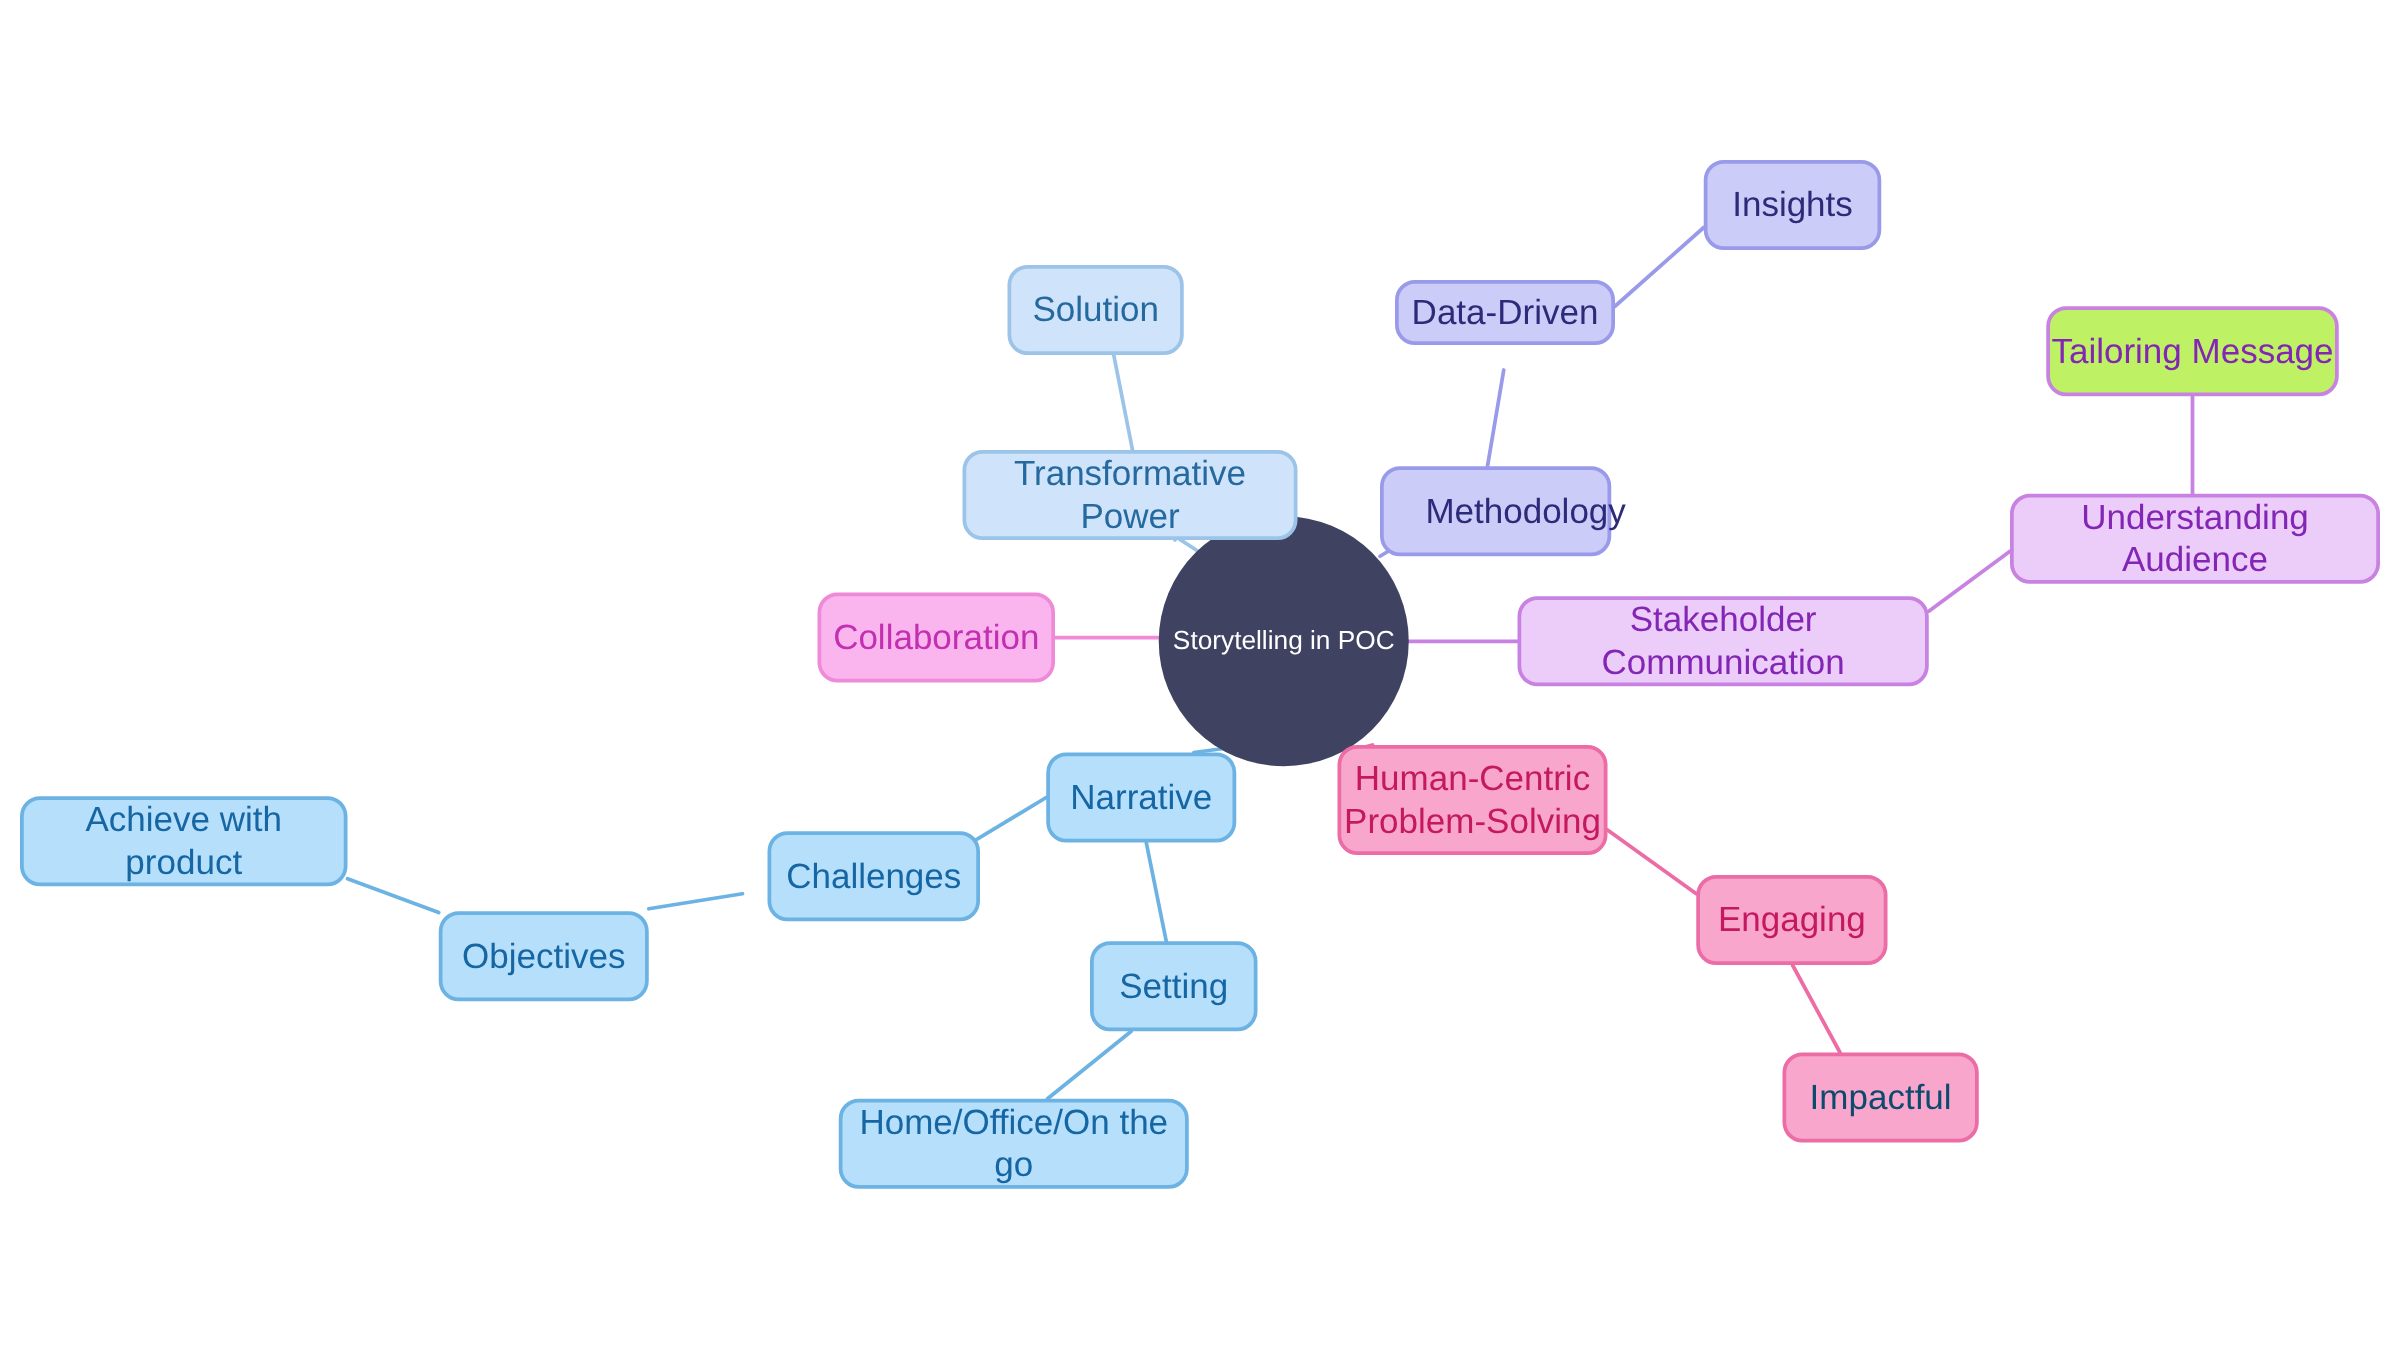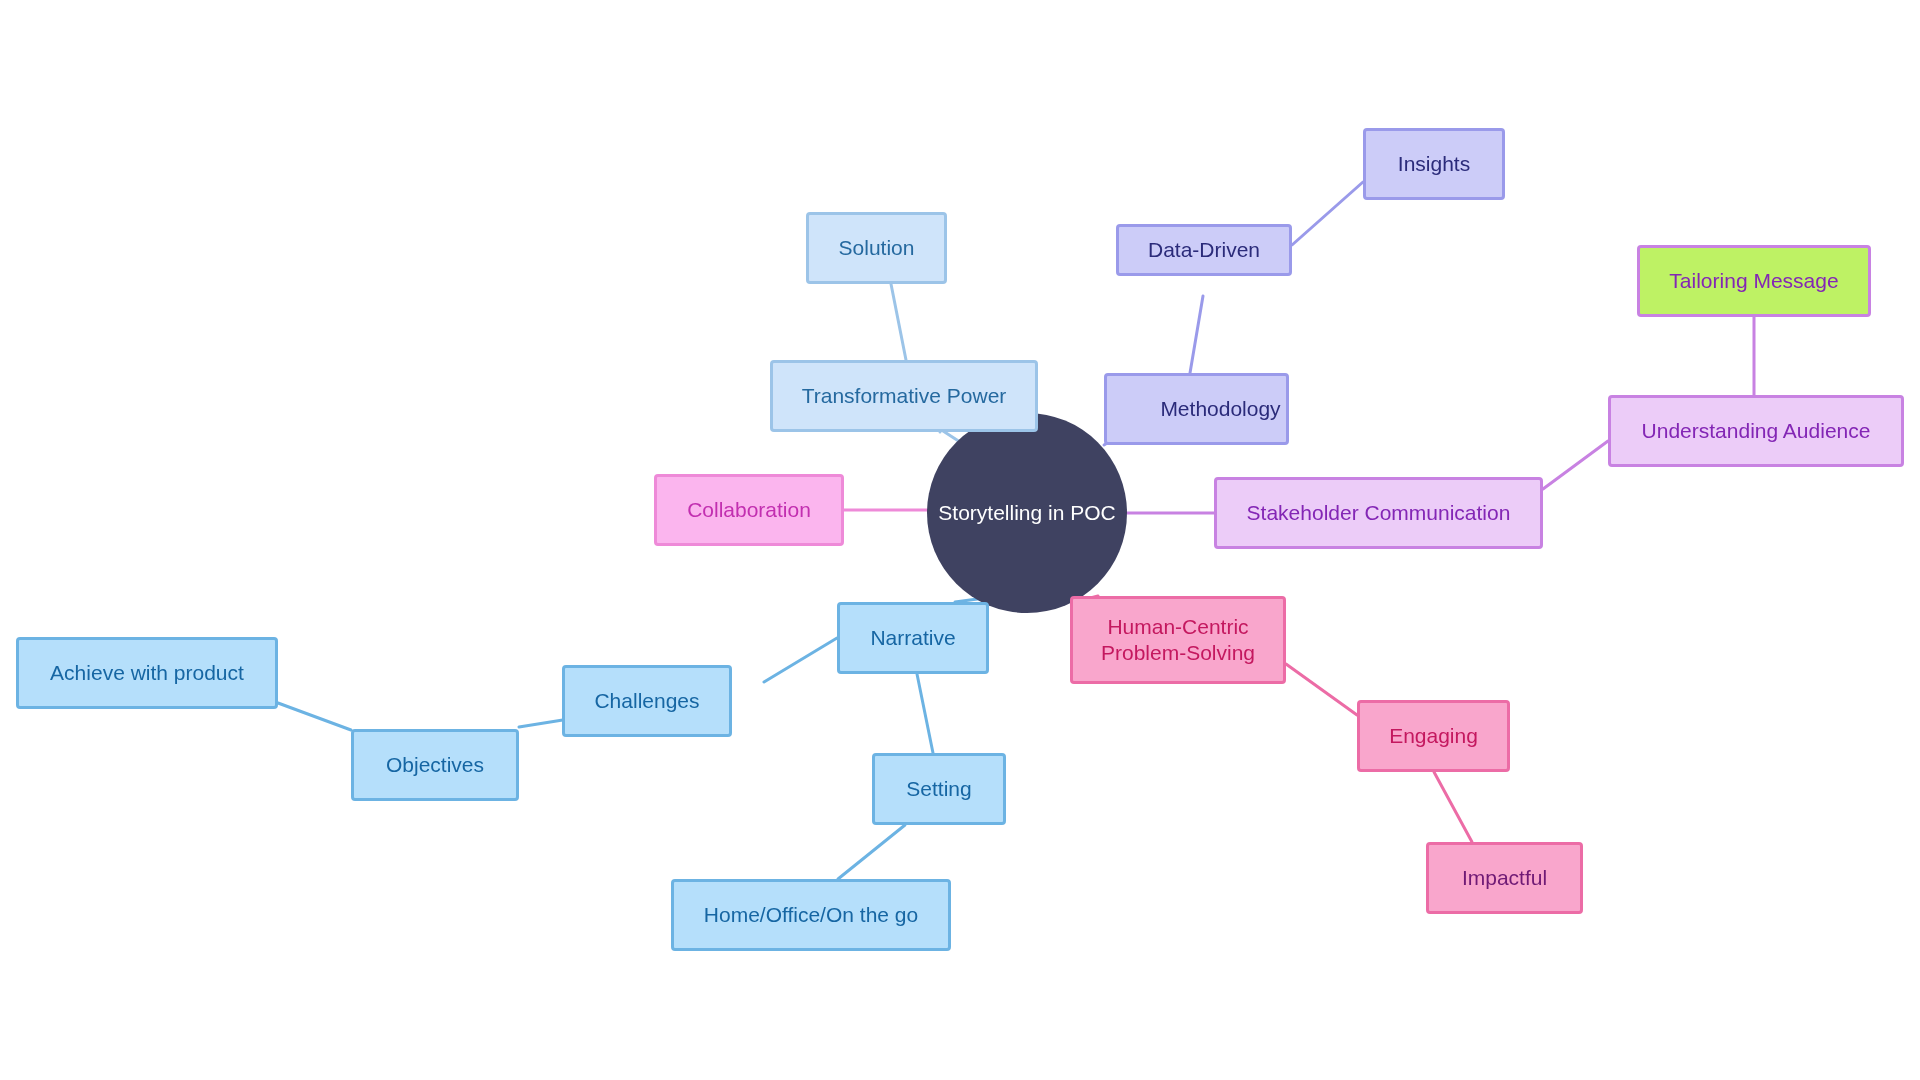--- a/index.html
+++ b/index.html
@@ -42,8 +42,8 @@
     font-size: 21px;
   }
   .node.pill {
-    border-radius: 4px;
-    font-size: 21px;
+    border-radius: 16px;
+    font-size: 28px;
   }
 </style>
 </head>

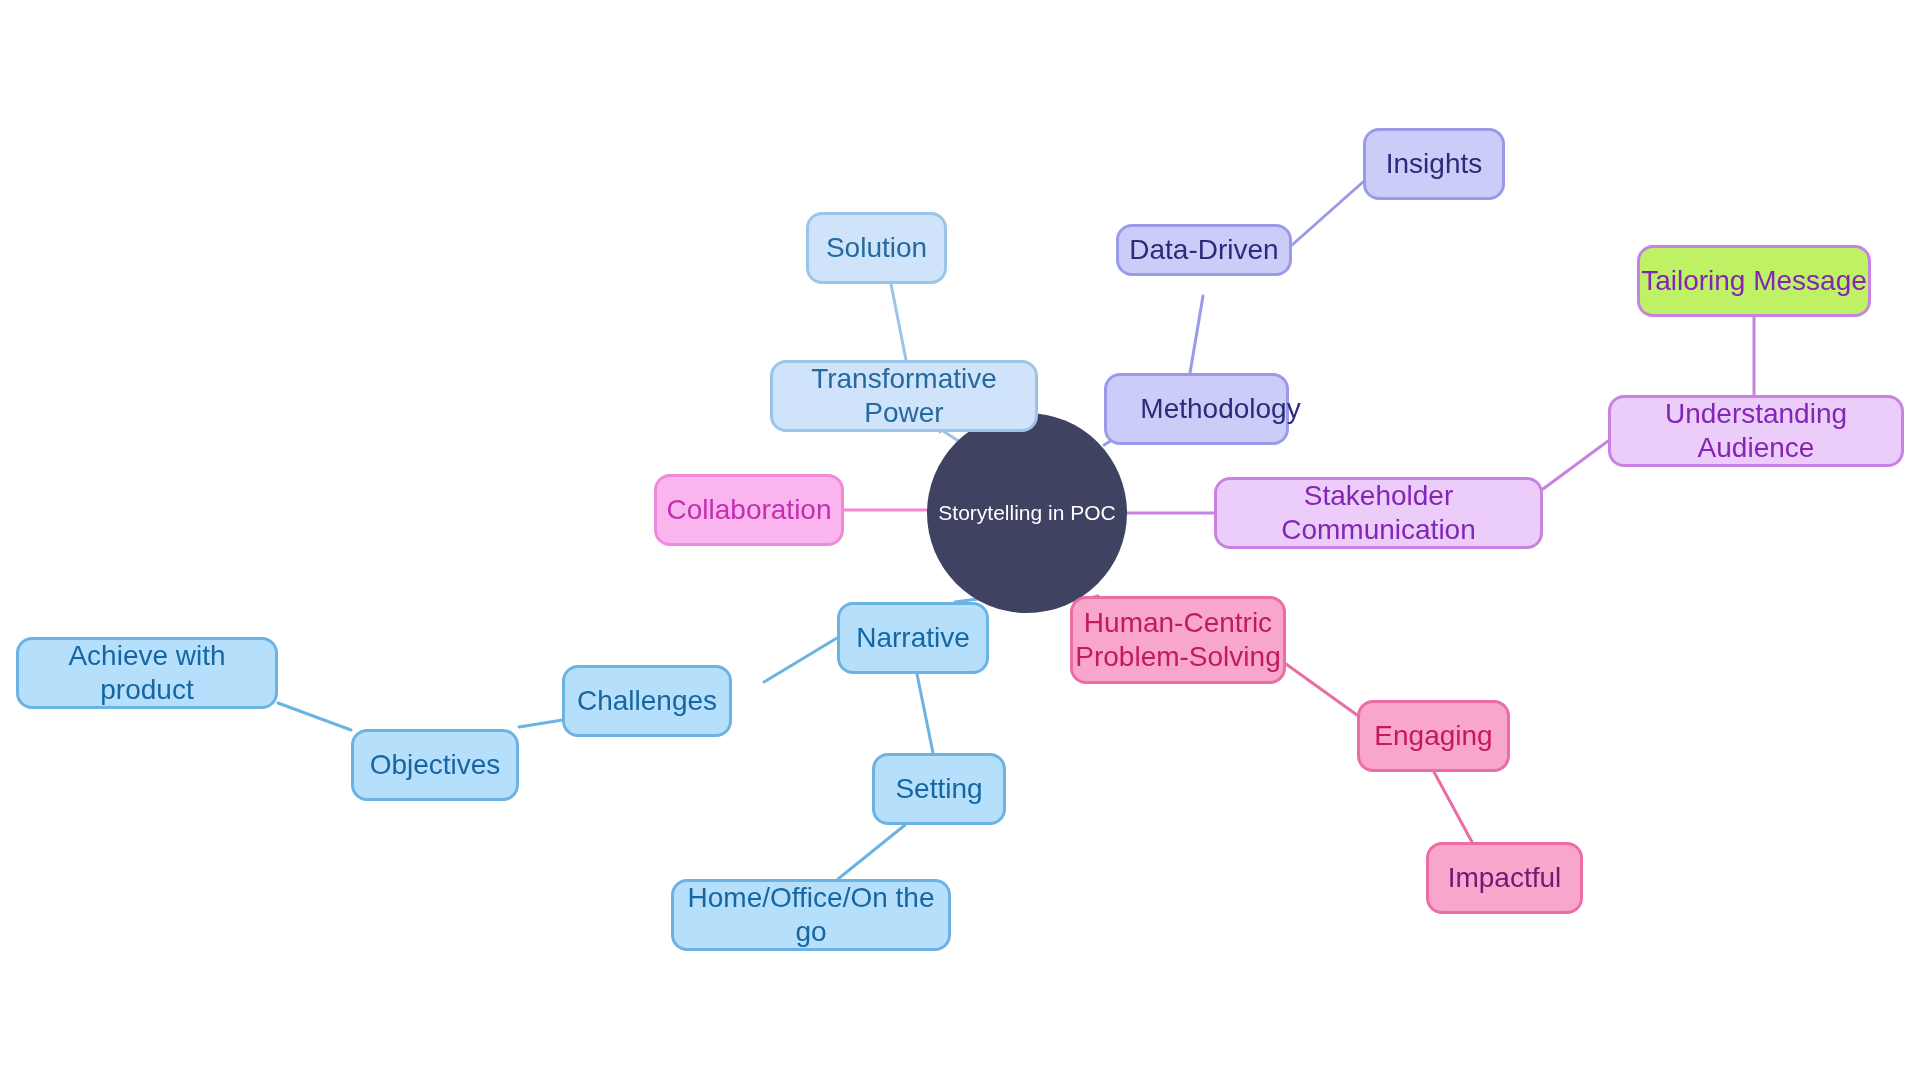--- a/index.html
+++ b/index.html
@@ -86,7 +86,7 @@
       <div class="node pill" style="left: 1357px; top: 700px; width: 153px; height: 72px; background: rgb(249, 166, 204); border-color: rgb(236, 108, 166); color: rgb(196, 24, 95);"><span>Engaging</span></div>
       <div class="node pill" style="left: 1426px; top: 842px; width: 157px; height: 72px; background: rgb(249, 166, 204); border-color: rgb(236, 108, 166); color: #701a75;"><span>Impactful</span></div>
       <div class="node pill" style="left: 837px; top: 602px; width: 152px; height: 72px; background: rgb(181, 223, 251); border-color: rgb(108, 179, 227); color: rgb(22, 102, 163);"><span>Narrative</span></div>
-      <div class="node pill" style="left: 562px; top: 665px; width: 170px; height: 72px; background: rgb(181, 223, 251); border-color: rgb(108, 179, 227); color: rgb(22, 102, 163);"><span>Challenges</span></div>
+      <div class="node pill" style="left: 614px; top: 665px; width: 170px; height: 72px; background: rgb(181, 223, 251); border-color: rgb(108, 179, 227); color: rgb(22, 102, 163);"><span>Challenges</span></div>
       <div class="node pill" style="left: 351px; top: 709px; width: 168px; height: 72px; background: rgb(181, 223, 251); border-color: rgb(108, 179, 227); color: rgb(22, 102, 163); margin-top: 20px;"><span>Objectives</span></div>
       <div class="node pill" style="left: 16px; top: 637px; width: 262px; height: 72px; background: rgb(181, 223, 251); border-color: rgb(108, 179, 227); color: rgb(22, 102, 163);"><span>Achieve with product</span></div>
       <div class="node pill" style="left: 872px; top: 753px; width: 134px; height: 72px; background: rgb(181, 223, 251); border-color: rgb(108, 179, 227); color: rgb(22, 102, 163);"><span>Setting</span></div>

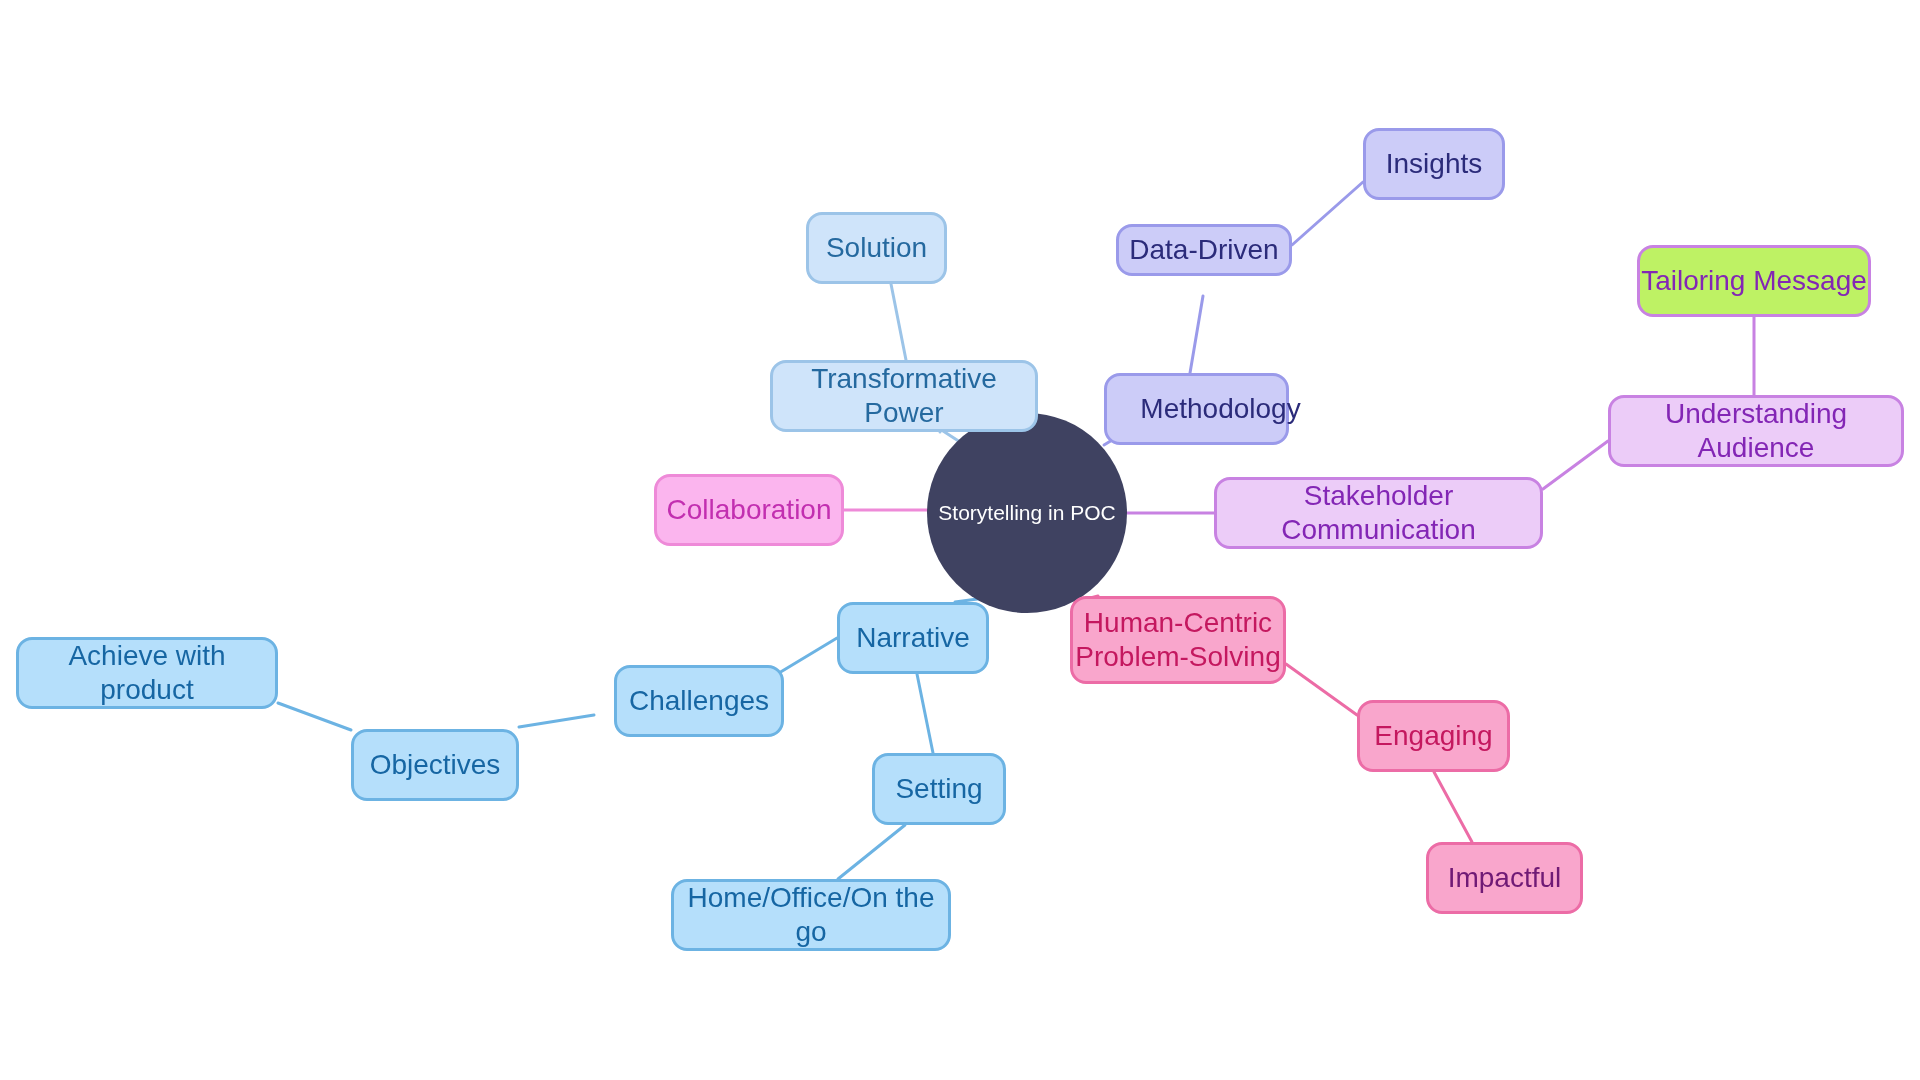--- a/index.html
+++ b/index.html
@@ -84,7 +84,7 @@
       <div class="node pill" style="left: 1070px; top: 596px; width: 216px; height: 88px; background: rgb(249, 166, 204); border-color: rgb(236, 108, 166); color: rgb(196, 24, 95);"><span>Human-Centric
 Problem-Solving</span></div>
       <div class="node pill" style="left: 1357px; top: 700px; width: 153px; height: 72px; background: rgb(249, 166, 204); border-color: rgb(236, 108, 166); color: rgb(196, 24, 95);"><span>Engaging</span></div>
-      <div class="node pill" style="left: 1426px; top: 842px; width: 157px; height: 72px; background: rgb(249, 166, 204); border-color: rgb(236, 108, 166); color: #701a75;"><span>Impactful</span></div>
+      <div class="node pill" style="left: 1426px; top: 842px; width: 157px; height: 72px; background: rgb(249, 166, 204); border-color: rgb(236, 108, 166); color: #0c4a6e;"><span>Impactful</span></div>
       <div class="node pill" style="left: 837px; top: 602px; width: 152px; height: 72px; background: rgb(181, 223, 251); border-color: rgb(108, 179, 227); color: rgb(22, 102, 163);"><span>Narrative</span></div>
       <div class="node pill" style="left: 614px; top: 665px; width: 170px; height: 72px; background: rgb(181, 223, 251); border-color: rgb(108, 179, 227); color: rgb(22, 102, 163);"><span>Challenges</span></div>
       <div class="node pill" style="left: 351px; top: 709px; width: 168px; height: 72px; background: rgb(181, 223, 251); border-color: rgb(108, 179, 227); color: rgb(22, 102, 163); margin-top: 20px;"><span>Objectives</span></div>

